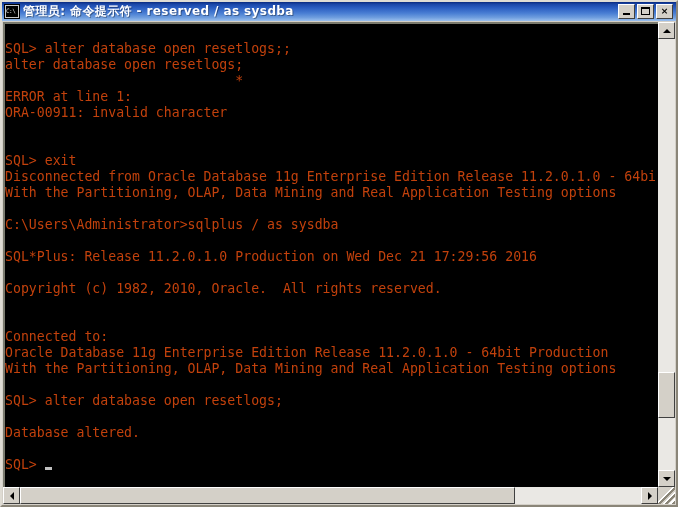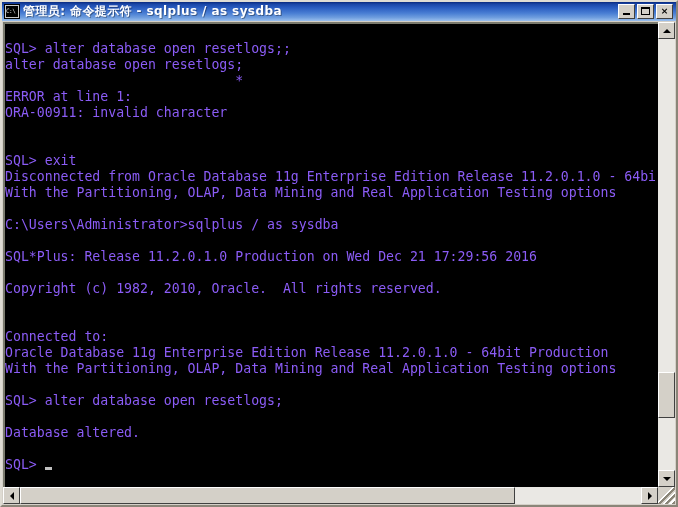--- a/index.html
+++ b/index.html
@@ -277,7 +277,7 @@
 
   <div class="titlebar">
     <div class="title-icon"></div>
-    <div class="title-text">管理员: 命令提示符 - sqlplus  / as sysdba</div>
+    <div class="title-text">管理员: 命令提示符 - reserved  / as sysdba</div>
     <div class="title-buttons">
       <div class="tbtn tbtn-min">
           <span class="g"></span>

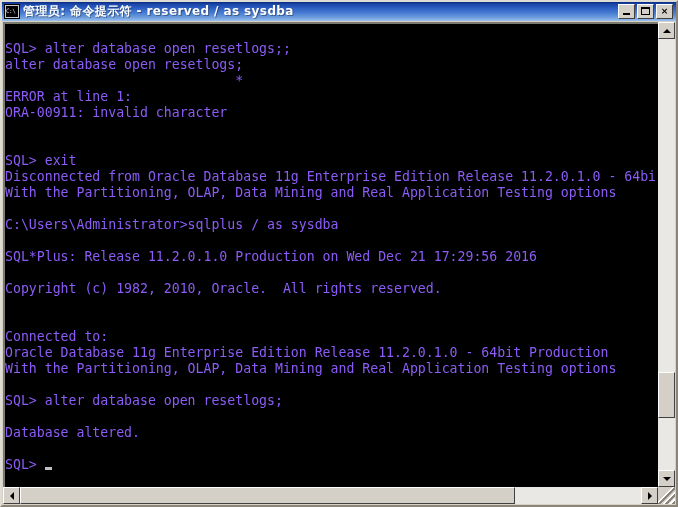--- a/index.html
+++ b/index.html
@@ -156,7 +156,7 @@
     left: 0;
     top: 1px;
     width: 660px;
-    color: #8b5cf6;
+    color: #c2410c;
     font-family: "DejaVu Sans Mono", monospace;
     font-size: 13.2px;
     line-height: 16px;

